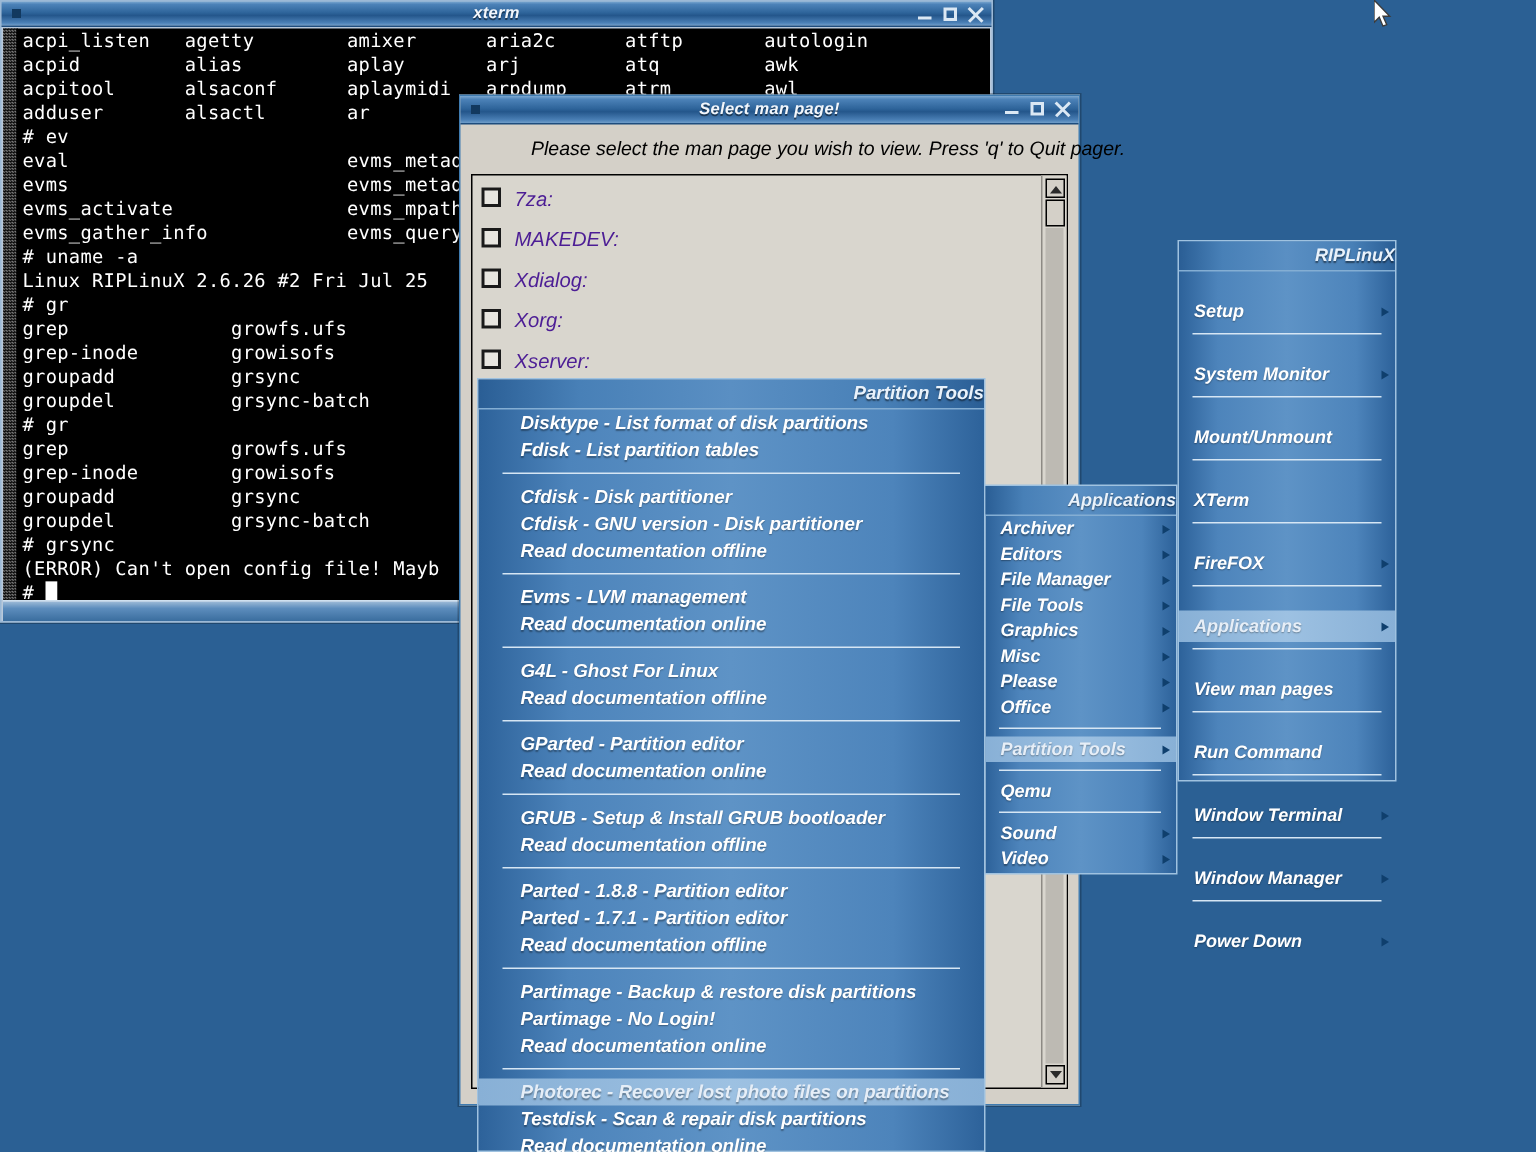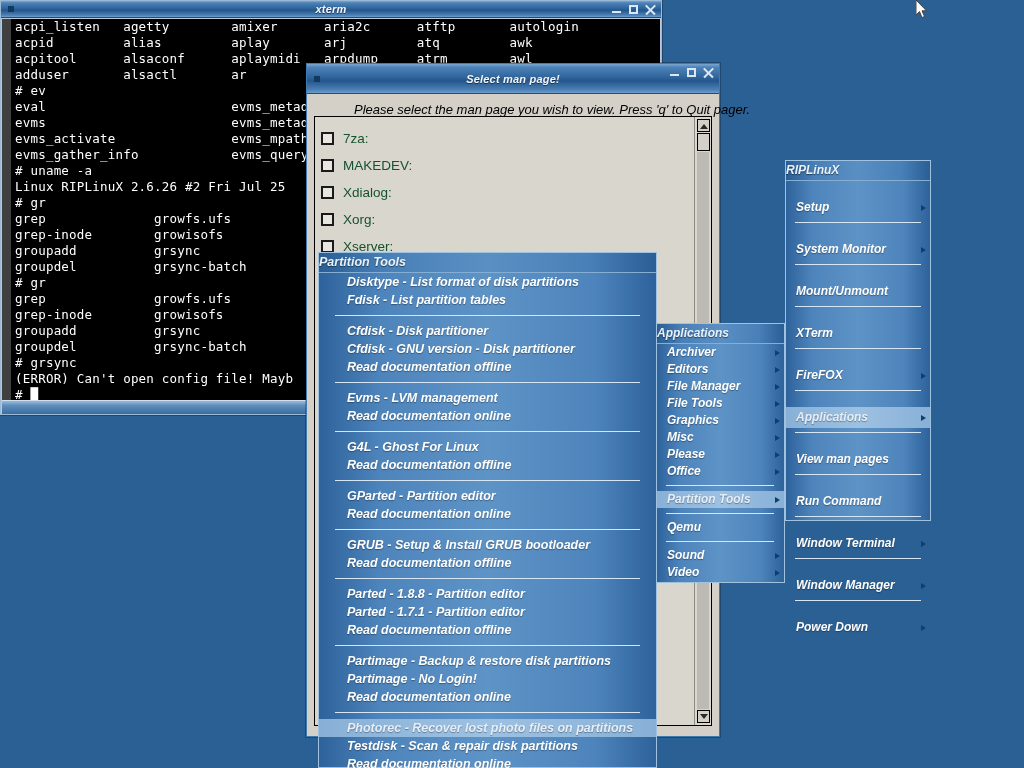--- a/index.html
+++ b/index.html
@@ -105,7 +105,7 @@
     border: 1px solid #3f7bb0;
     background: #d4d0c8;
   }
-  #manpage-dialog .titlebar { height: 30px; }
+  #manpage-dialog .titlebar { height: 19px; }
   #md-prompt {
     font-size: 13px; font-style: italic;
     color: #000; padding: 8px 6px 6px 7px;

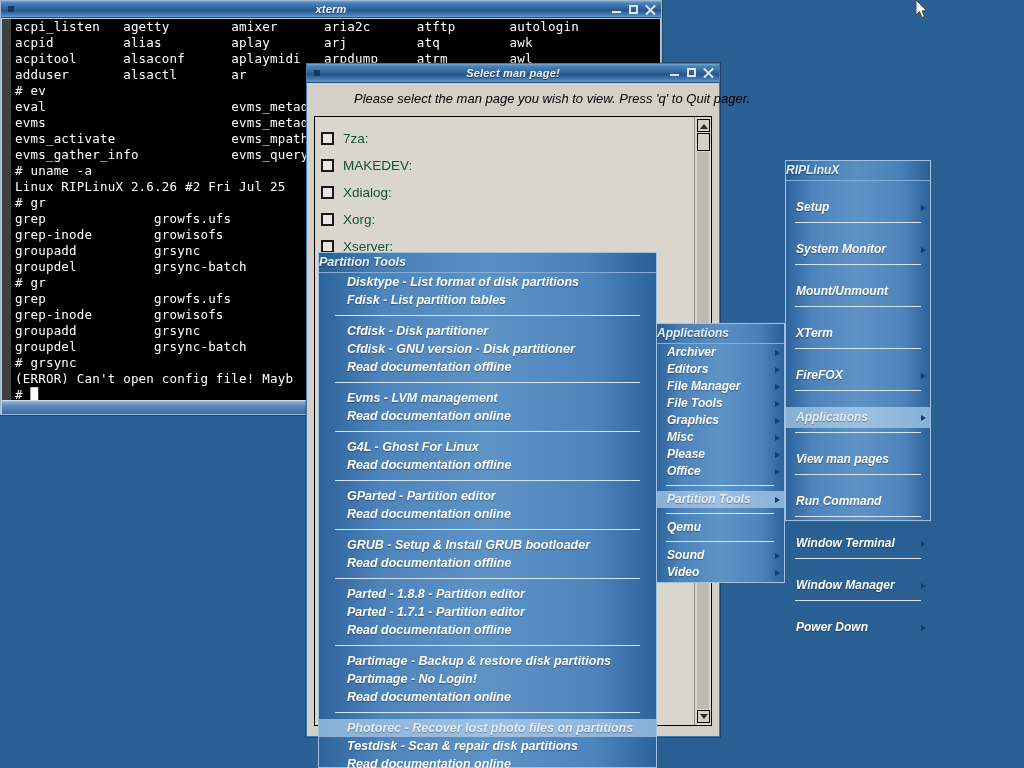--- a/index.html
+++ b/index.html
@@ -124,10 +124,10 @@
     overflow: hidden;
   }
   .md-row {
-    display: flex; align-items: center;
+    display: flex; 
     height: 27px;
-    font-size: 13.5px; 
-    color: #14532d;
+    font-size: 13.5px; font-style: italic;
+    color: #4c1d95;
   }
   .md-check {
     width: 13px; height: 13px;

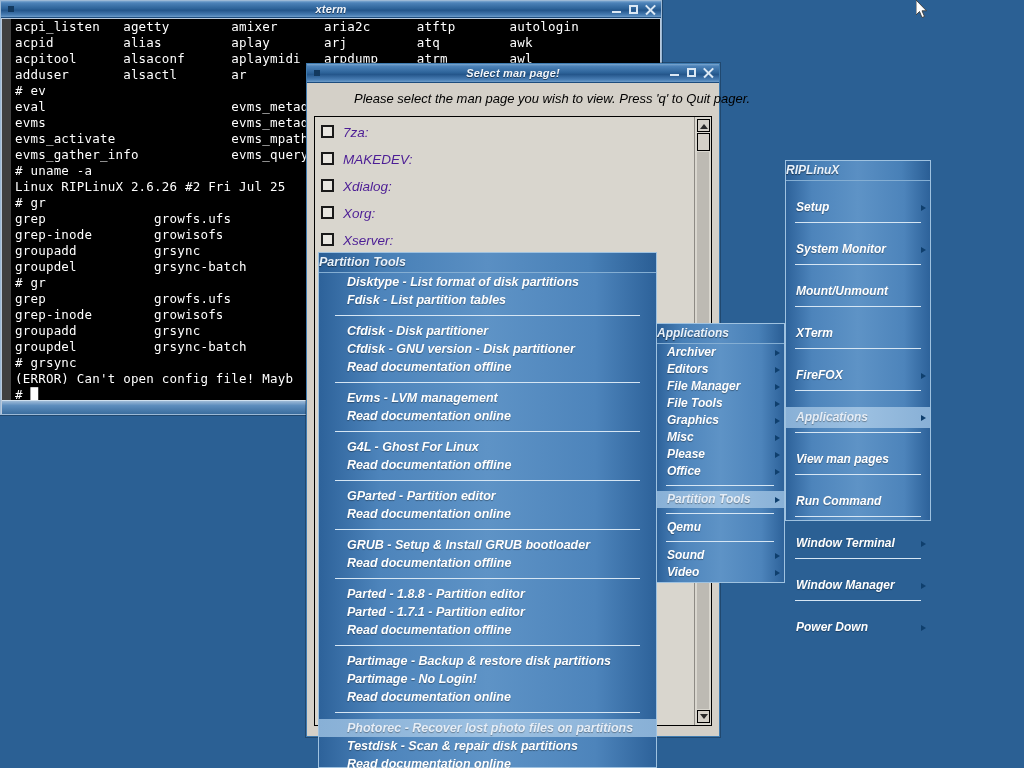--- a/index.html
+++ b/index.html
@@ -179,7 +179,7 @@
     padding-bottom: 2px;
   }
   .menu-title {
-    text-align: left;
+    text-align: right;
     font-size: 12px;
     padding: 2px 0 3px;
     color: #e9f2fb;

